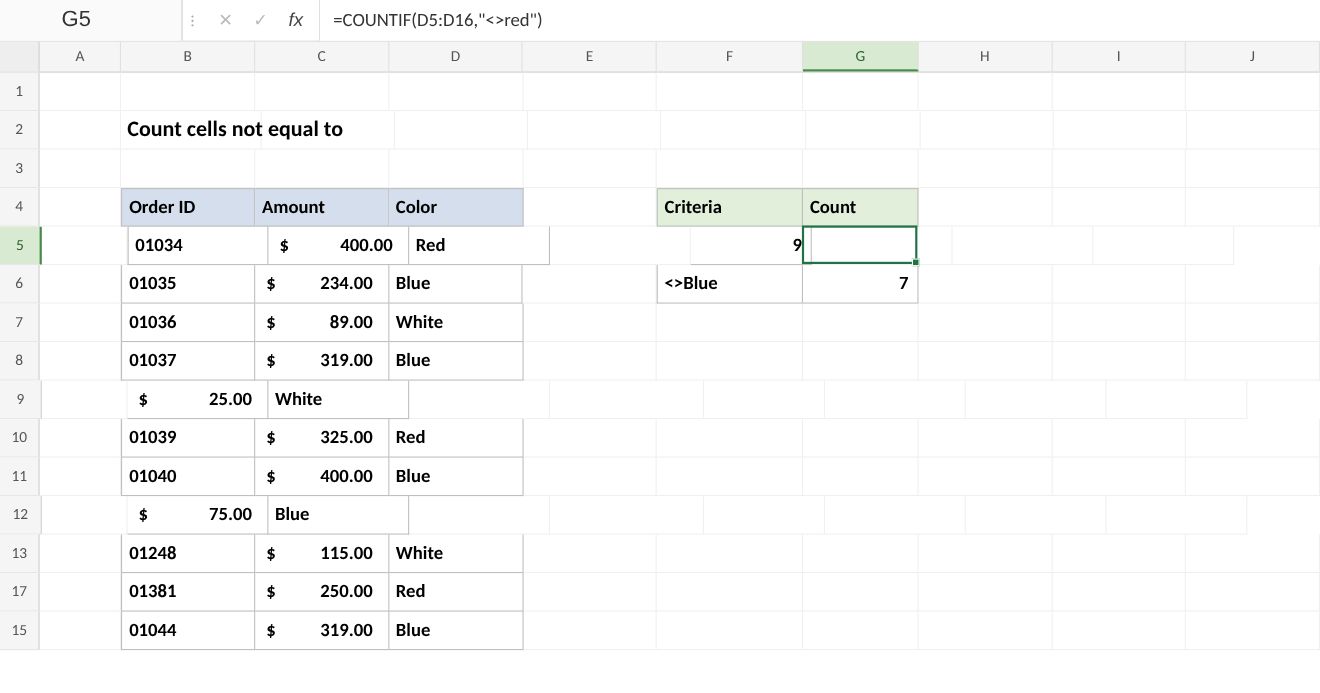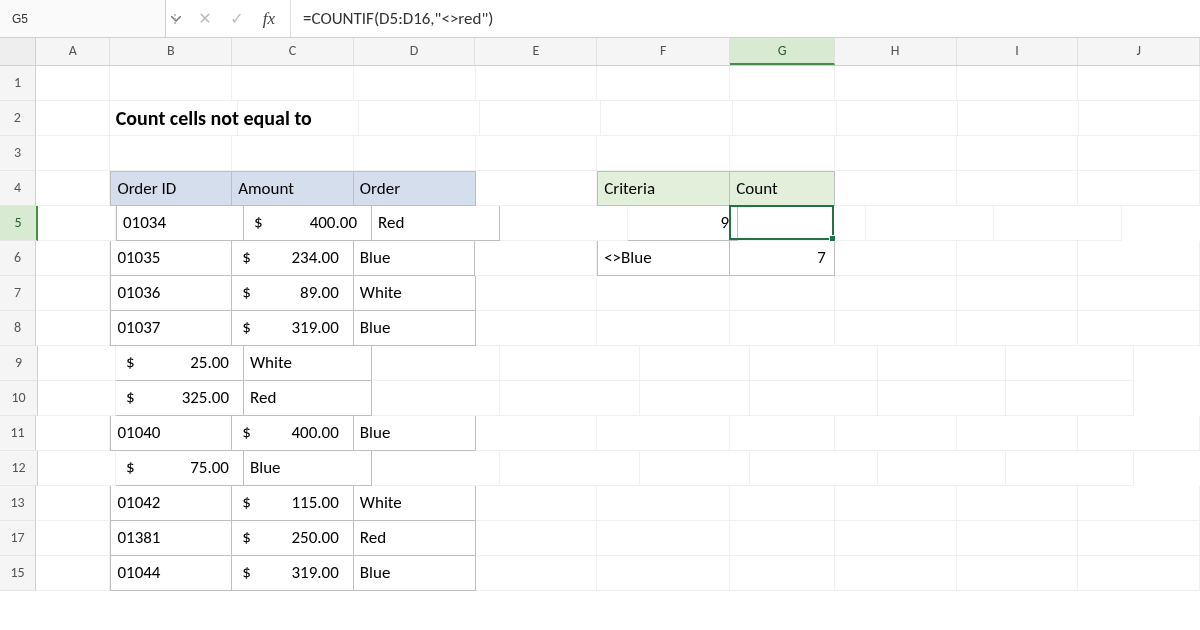--- a/index.html
+++ b/index.html
@@ -35,10 +35,11 @@
     flex: 1;
     border: none;
     background: transparent;
-    font-size: 12px;
+    font-size: 20px;
     color: #333;
     padding: 2px 4px;
     outline: none;
+    margin-left: 44px;
   }
   .name-box-dd {
     width: 20px;

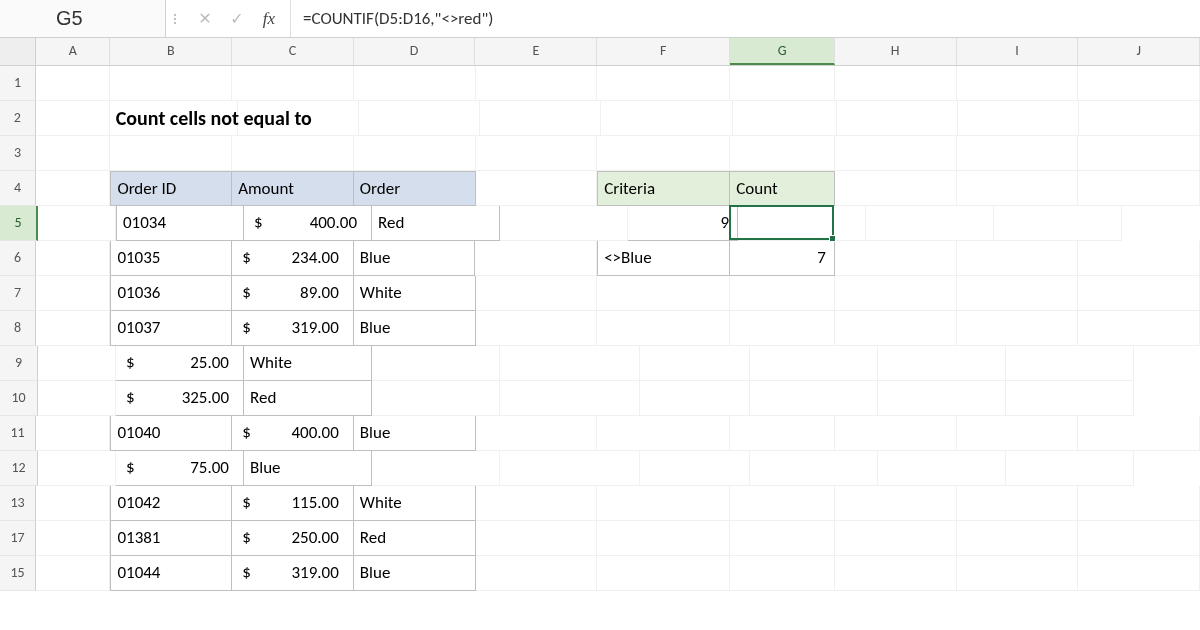--- a/index.html
+++ b/index.html
@@ -84,7 +84,7 @@
   .fx-label {
     font-style: italic;
     color: #444;
-    font-family: Liberation Serif, serif;
+    font-family: Liberation Sans, sans-serif;
     font-size: 17px;
   }
   .formula-input {

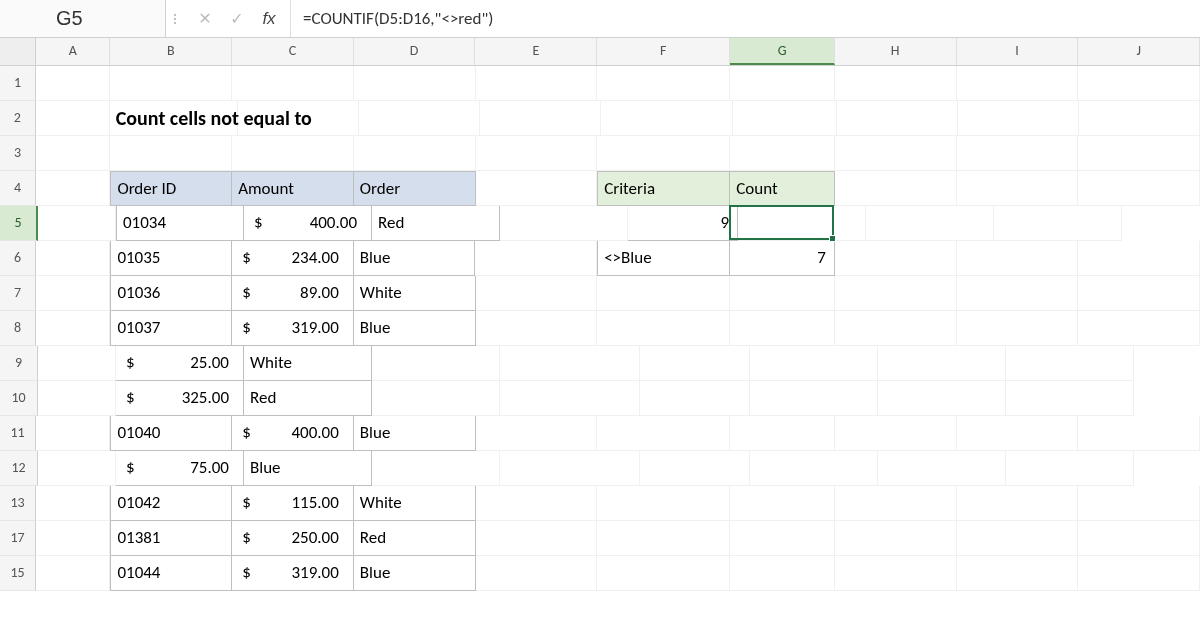--- a/index.html
+++ b/index.html
@@ -171,7 +171,7 @@
   .cJ { width: 128px; }
   .r-norm { height: 35px; }
   .tbl-l { border-left: 1px solid #bfbfbf !important; }
-  .tbl-r { border-right: 1px solid #bfbfbf !important; }
+  .tbl-r { border-right: 1px solid #bfbfbf !important; font-weight: bold; }
   .tbl-t { border-top: 1px solid #bfbfbf !important; }
   .tbl-b { border-bottom: 1px solid #bfbfbf !important; }
 

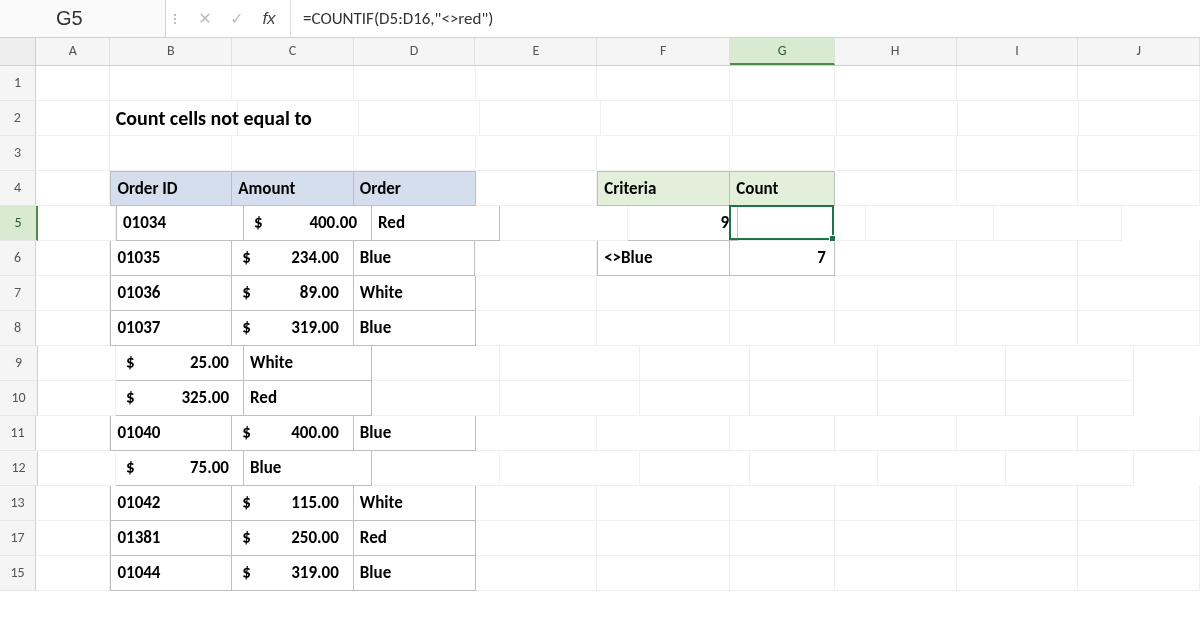--- a/index.html
+++ b/index.html
@@ -310,7 +310,7 @@
         <div class="cell cA" id="cell-A4"></div>
         <div class="cell cB hdr-blue tbl-l tbl-t tbl-b tbl-r" id="cell-B4">Order ID</div>
         <div class="cell cC hdr-blue tbl-t tbl-b tbl-r" id="cell-C4">Amount</div>
-        <div class="cell cD hdr-blue tbl-t tbl-b tbl-r" id="cell-D4">Order</div>
+        <div class="cell cD hdr-blue tbl-t tbl-b tbl-r" id="cell-D4">Color</div>
         <div class="cell cE" id="cell-E4"></div>
         <div class="cell cF hdr-green tbl-l tbl-t tbl-b tbl-r" id="cell-F4">Criteria</div>
         <div class="cell cG hdr-green tbl-t tbl-b tbl-r" id="cell-G4">Count</div>

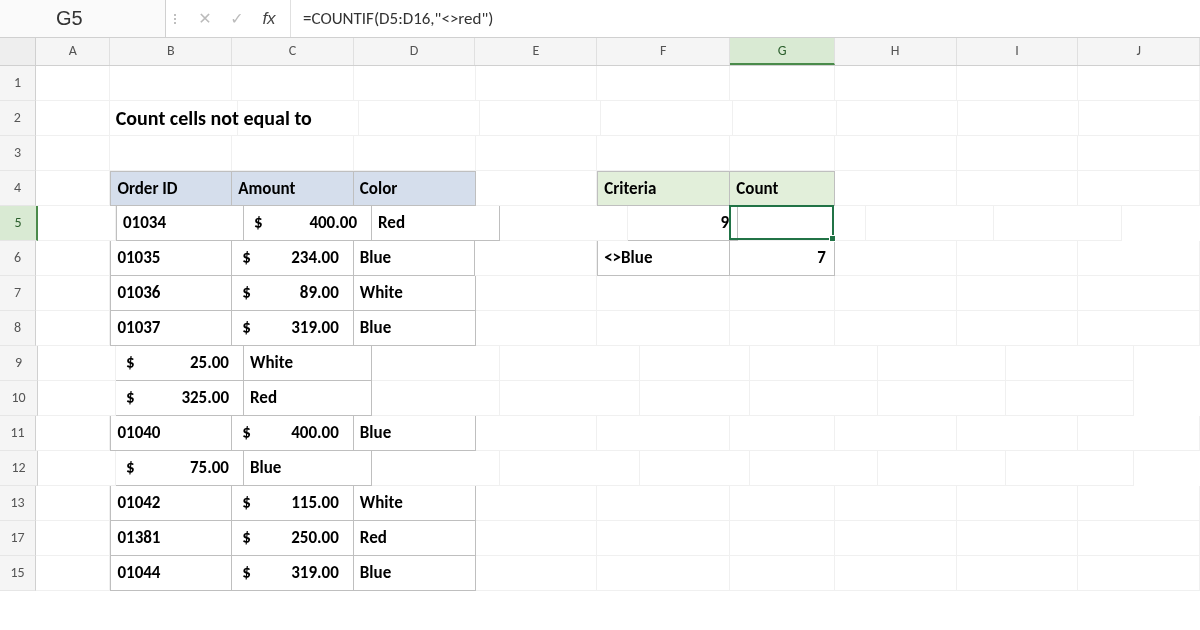--- a/index.html
+++ b/index.html
@@ -409,6 +409,7 @@
       <div class="row-line r-norm">
         <div class="row-h">10</div>
         <div class="cell cA" id="cell-A10"></div>
+        <div class="cell cB tbl-l tbl-r tbl-b" id="cell-B10">01039</div>
         <div class="cell cC tbl-r tbl-b" id="cell-C10">
           <div class="money">
             <span class="sym">$</span>

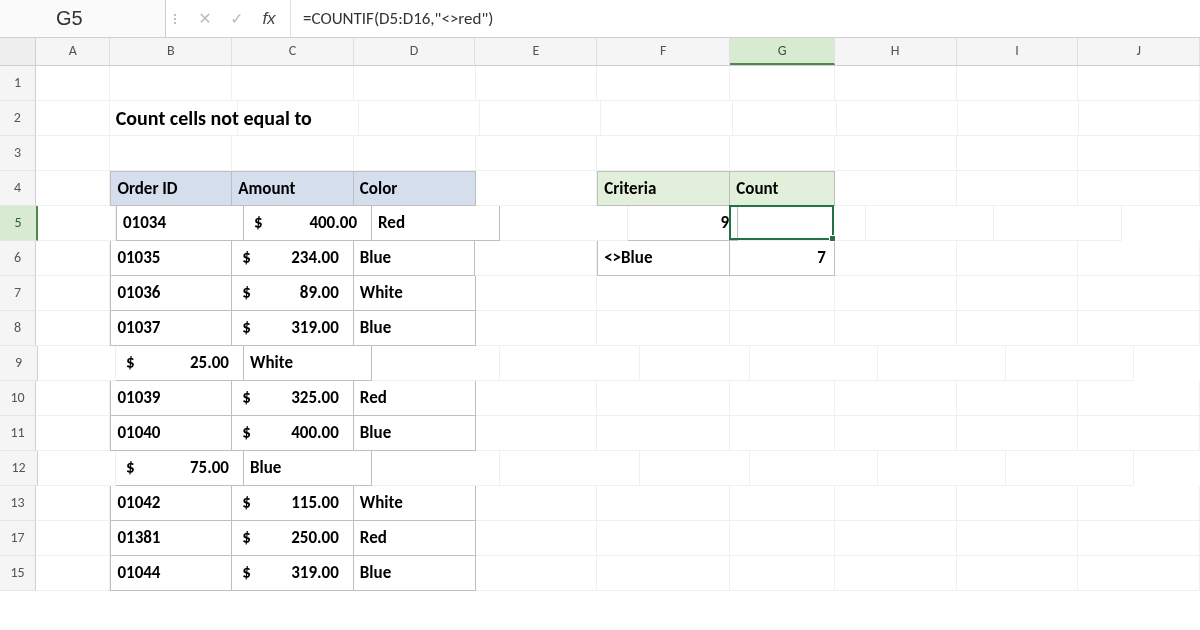--- a/index.html
+++ b/index.html
@@ -462,7 +462,7 @@
       <div class="row-line r-norm">
         <div class="row-h">13</div>
         <div class="cell cA" id="cell-A13"></div>
-        <div class="cell cB tbl-l tbl-r tbl-b" id="cell-B13">01042</div>
+        <div class="cell cB tbl-l tbl-r tbl-b" id="cell-B13">01248</div>
         <div class="cell cC tbl-r tbl-b" id="cell-C13">
           <div class="money">
             <span class="sym">$</span>

